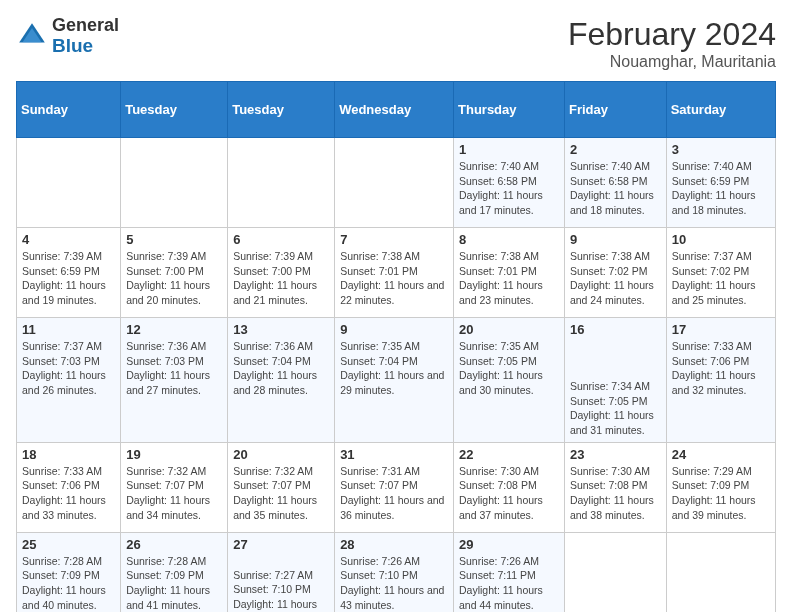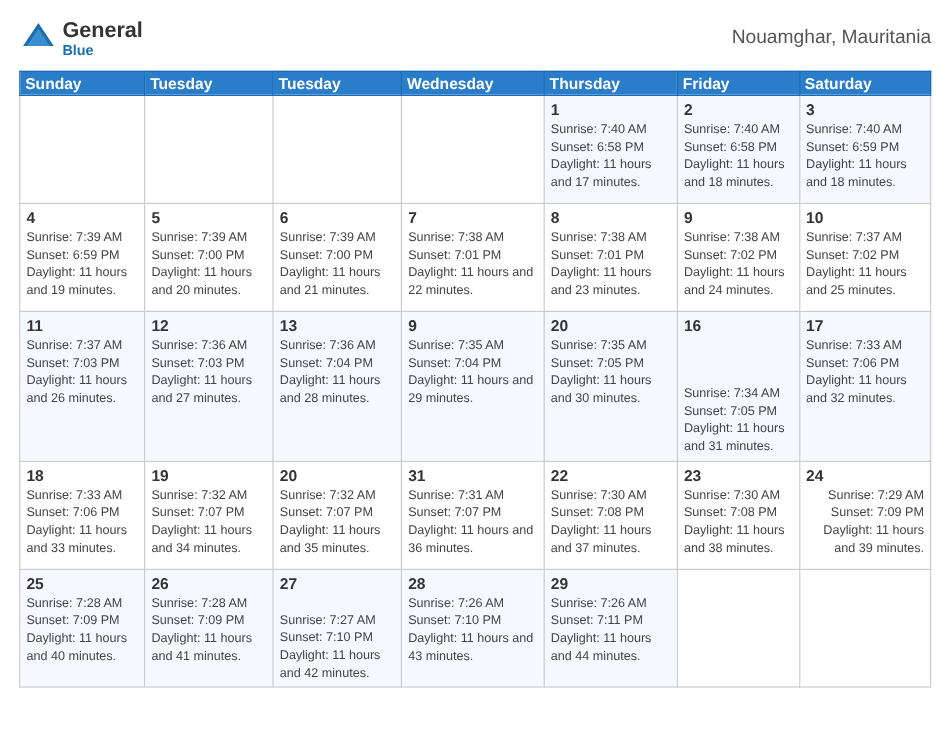--- a/index.html
+++ b/index.html
@@ -13,7 +13,7 @@
     .header {
       display: flex;
       justify-content: space-between;
-      align-items: center;
+      align-items: flex-start;
       margin-bottom: 10px;
     }
     .logo {

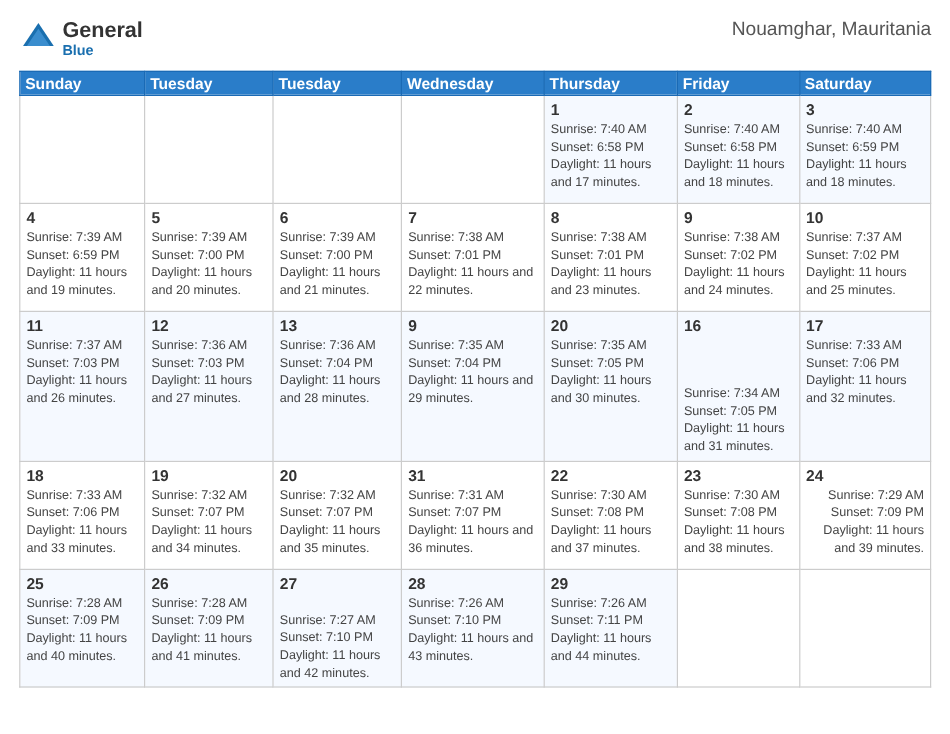--- a/index.html
+++ b/index.html
@@ -32,7 +32,7 @@
       color: #333;
     }
     .logo-blue {
-      font-size: 12px;
+      font-size: 19px;
       font-weight: bold;
       color: #1a6faf;
     }

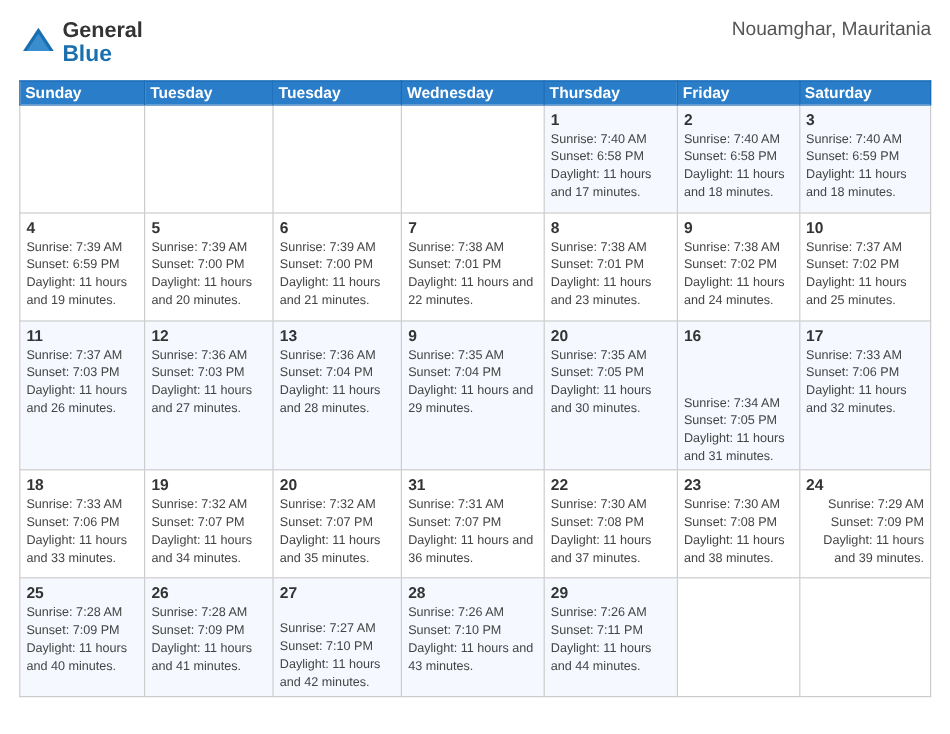--- a/index.html
+++ b/index.html
@@ -116,6 +116,7 @@
     </div>
   </div>
   <div class="title-block">
+    <h1>February 2024</h1>
     <h2>Nouamghar, Mauritania</h2>
   </div>
 </div>

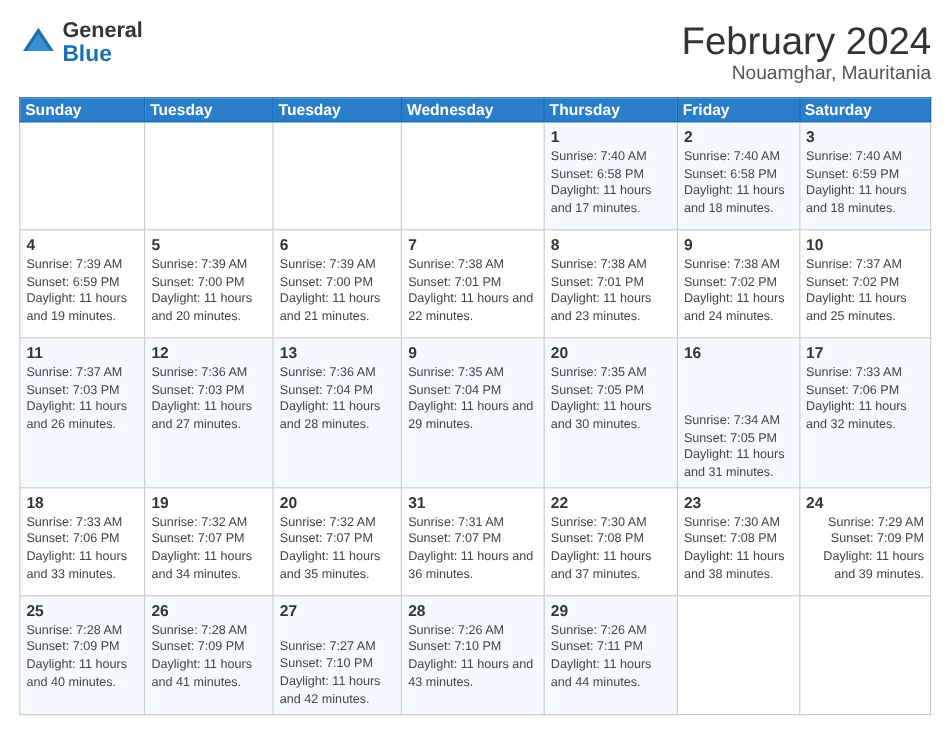--- a/index.html
+++ b/index.html
@@ -63,7 +63,7 @@
       color: #fff;
     }
     thead th {
-      padding: 2px 4px;
+      padding: 20px 4px;
       text-align: left;
       font-weight: bold;
       font-size: 13px;

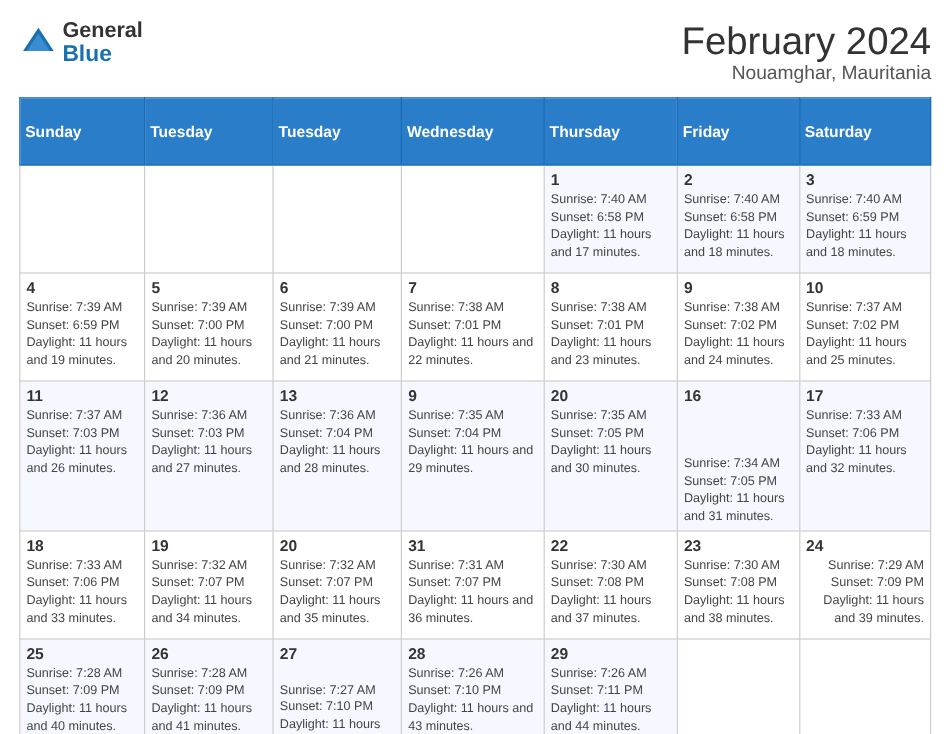--- a/index.html
+++ b/index.html
@@ -286,7 +286,7 @@
         </td>
         <td>
           <span class="day-num">24</span>
-          <div class="day-info" style="white-space: pre-line; text-align: right;">Sunrise: 7:29 AM
+          <div class="day-info" style="white-space: pre-line;">Sunrise: 7:29 AM
 Sunset: 7:09 PM
 Daylight: 11 hours and 39 minutes.</div>
         </td>

